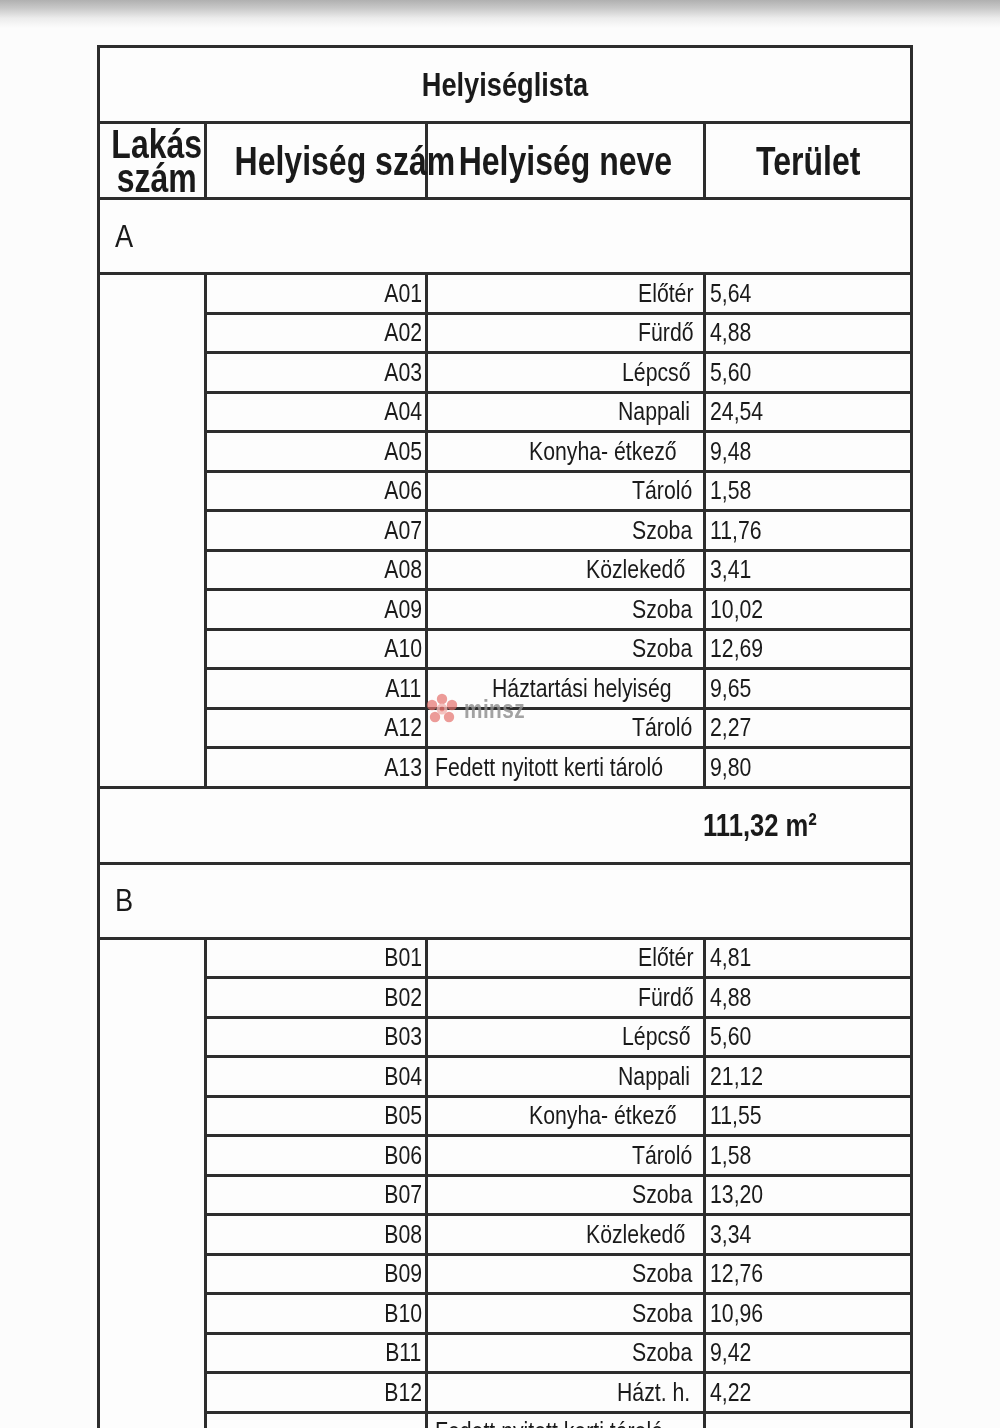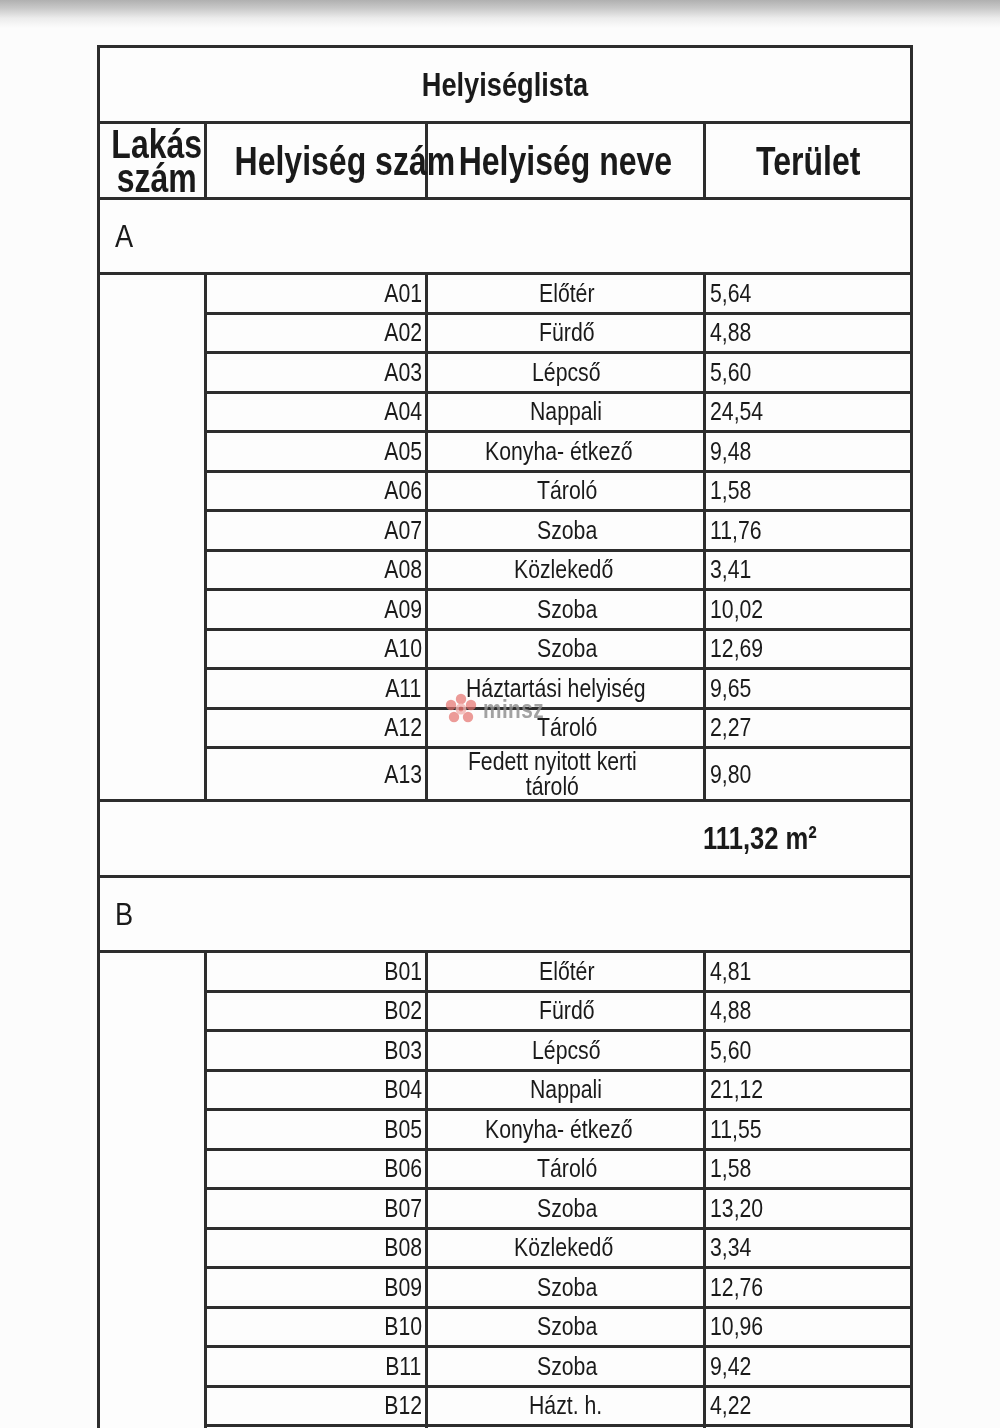--- a/index.html
+++ b/index.html
@@ -30,7 +30,7 @@
   tr.section-row td { height:72px; text-align:left; font-size:32px; padding-left:15px; }
   tr.data-row td { height:36.5px; font-size:25px; line-height:1; }
   td.room-no   { text-align:right; }
-  td.room-name { text-align:center; padding-left:13px; }
+  td.room-name { text-align:right; }
   td.area      { text-align:left; padding-left:4px; }
   td.apt-cell  { background:#fdfdfd; }
   tr.total-row td { height:73px; text-align:left; padding-left:603px; font-size:32px; font-weight:bold;margin-left:48px; }

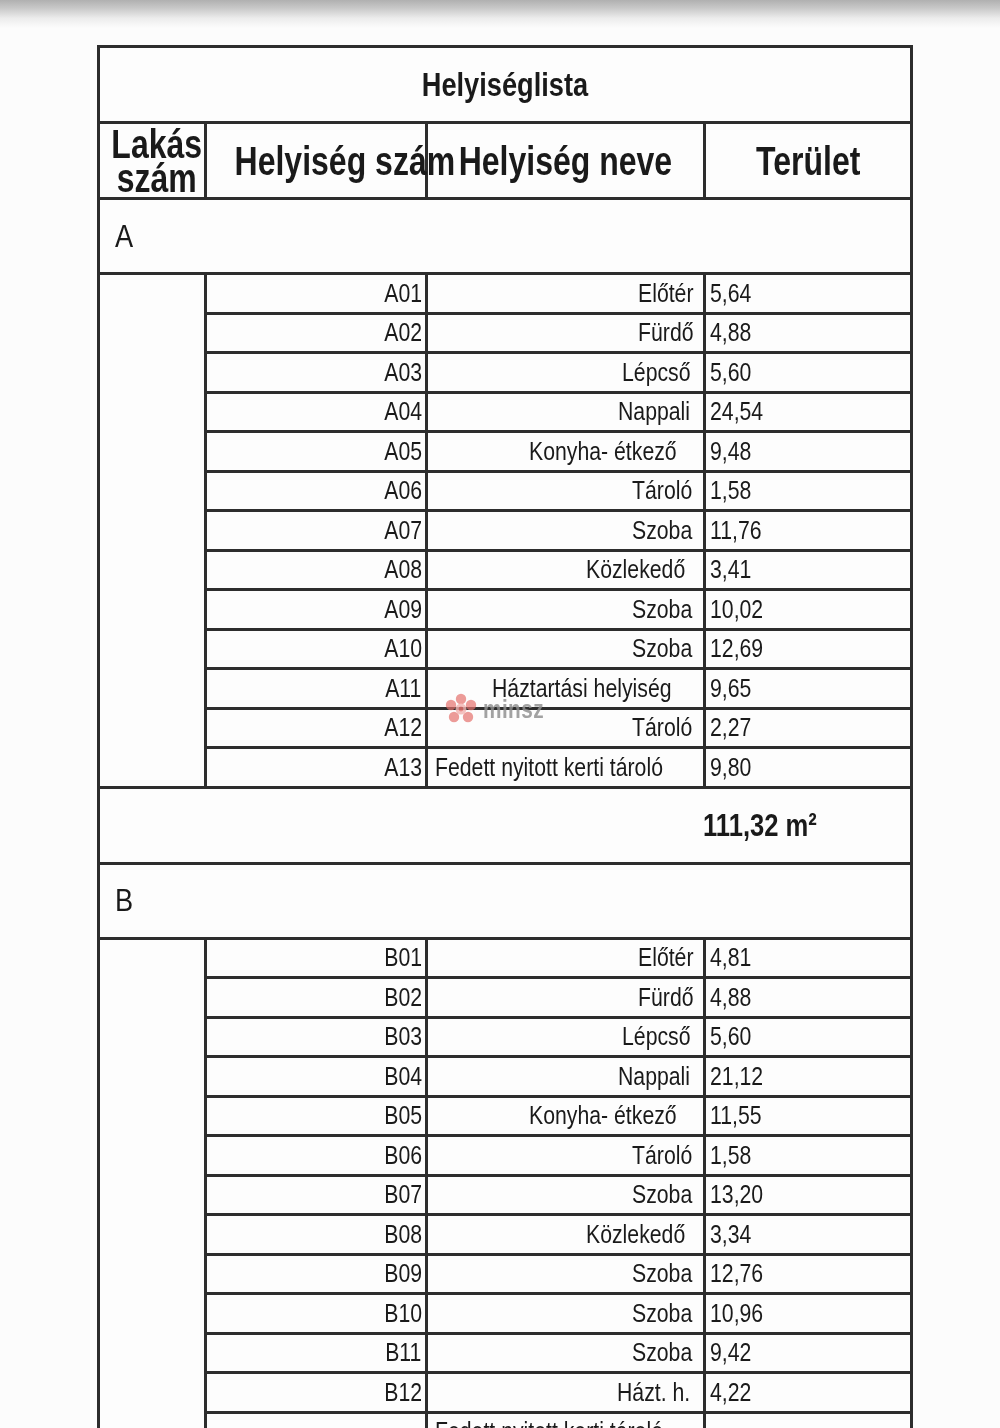--- a/index.html
+++ b/index.html
@@ -36,7 +36,7 @@
   tr.total-row td { height:73px; text-align:left; padding-left:603px; font-size:32px; font-weight:bold;margin-left:48px; }
 
   .watermark {
-    position:absolute; left:442px; top:692px; z-index:5;
+    position:absolute; left:423px; top:692px; z-index:5;
     display:flex; align-items:center; gap:3px; opacity:0.82;
     pointer-events:none;
   }

